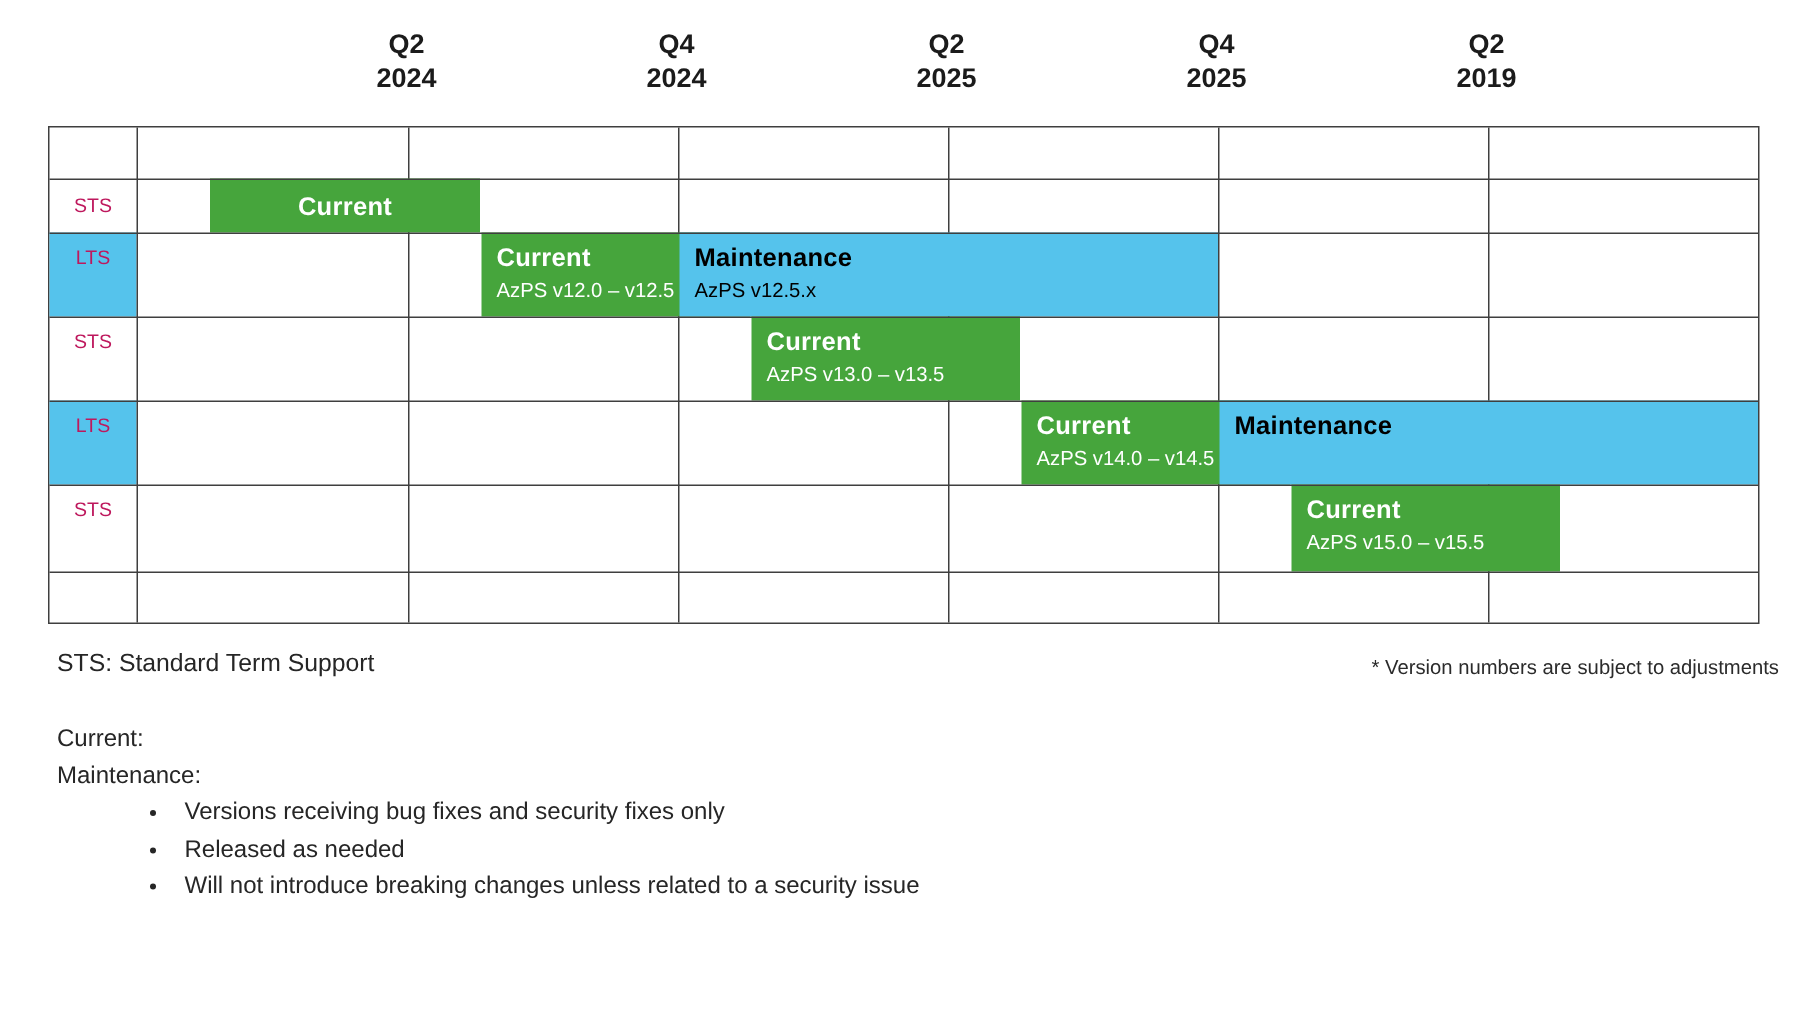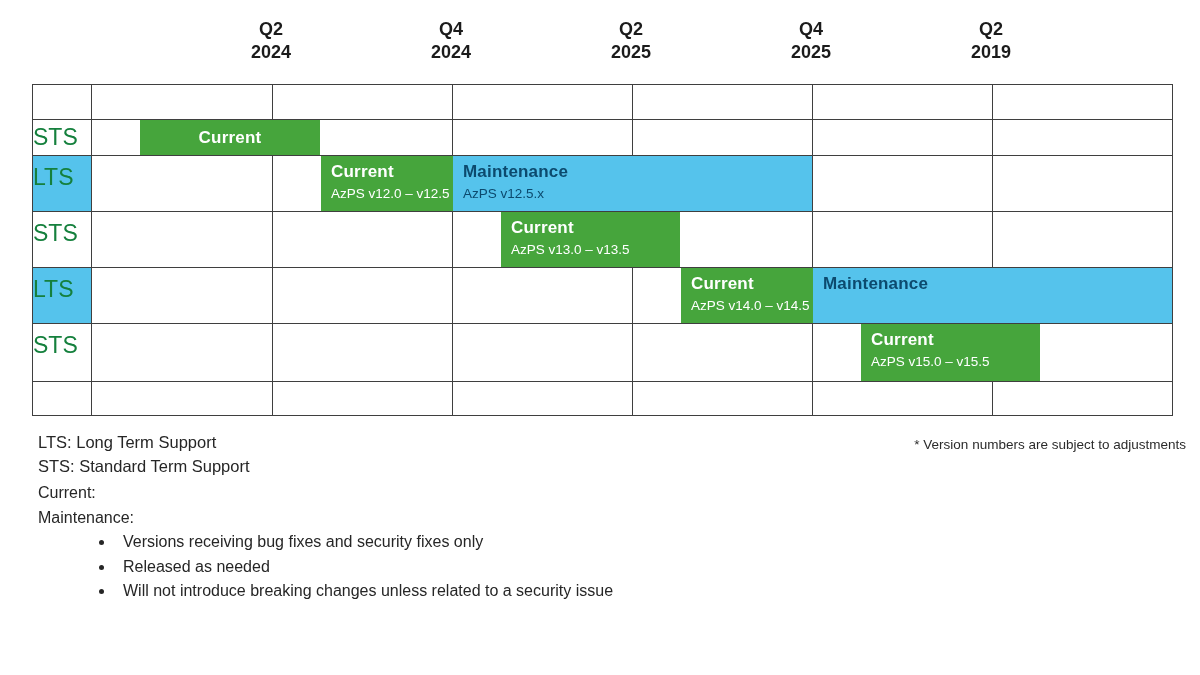--- a/index.html
+++ b/index.html
@@ -21,8 +21,8 @@
   .vline { position:absolute; top:0; bottom:0; width:1px; background:#3f3f3f; z-index:1; }
   .hline { position:absolute; left:0; right:0; height:1px; background:#3f3f3f; z-index:3; }
   .row-label {
-    position:absolute; left:0; width:58px; text-align:left; z-index:4;
-    font-size:23px; color:#15803d;
+    position:absolute; left:0; width:58px; text-align:center; z-index:4;
+    font-size:13px; color:#be185d;
   }
   .bar { position:absolute; z-index:2; box-sizing:border-box; padding:5px 6px 0 10px; overflow:hidden; }
   .bar.green { background:#46A53C; color:#ffffff;margin-left:48px; }

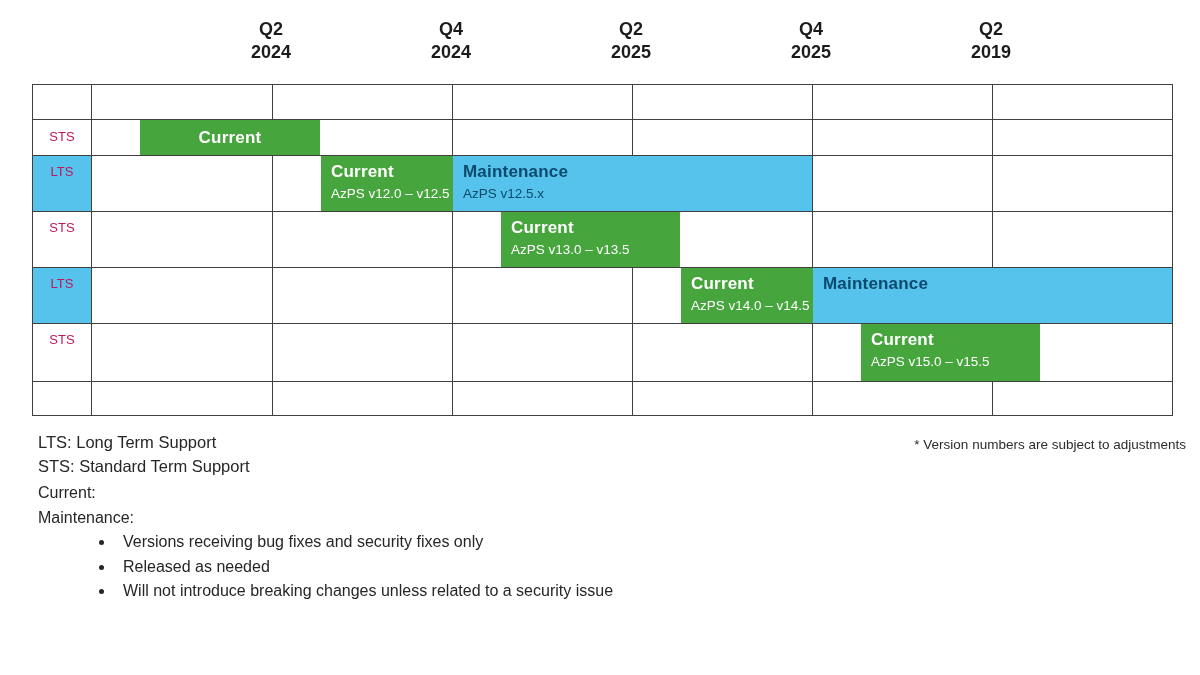--- a/index.html
+++ b/index.html
@@ -26,7 +26,7 @@
   }
   .bar { position:absolute; z-index:2; box-sizing:border-box; padding:5px 6px 0 10px; overflow:hidden; }
   .bar.green { background:#46A53C; color:#ffffff;margin-left:48px; }
-  .bar.blue  { background:#55C3EC; color:#0c4a6e; }
+  .bar.blue  { background:#55C3EC; color:#000000; }
   .bar .phase { font-size:17px; font-weight:bold; line-height:23px; letter-spacing:0.2px; }
   .bar .versions { font-size:13.5px; line-height:19px; margin-top:1px; }
   .bar.center { display:flex; align-items:center; justify-content:center; padding:0; }

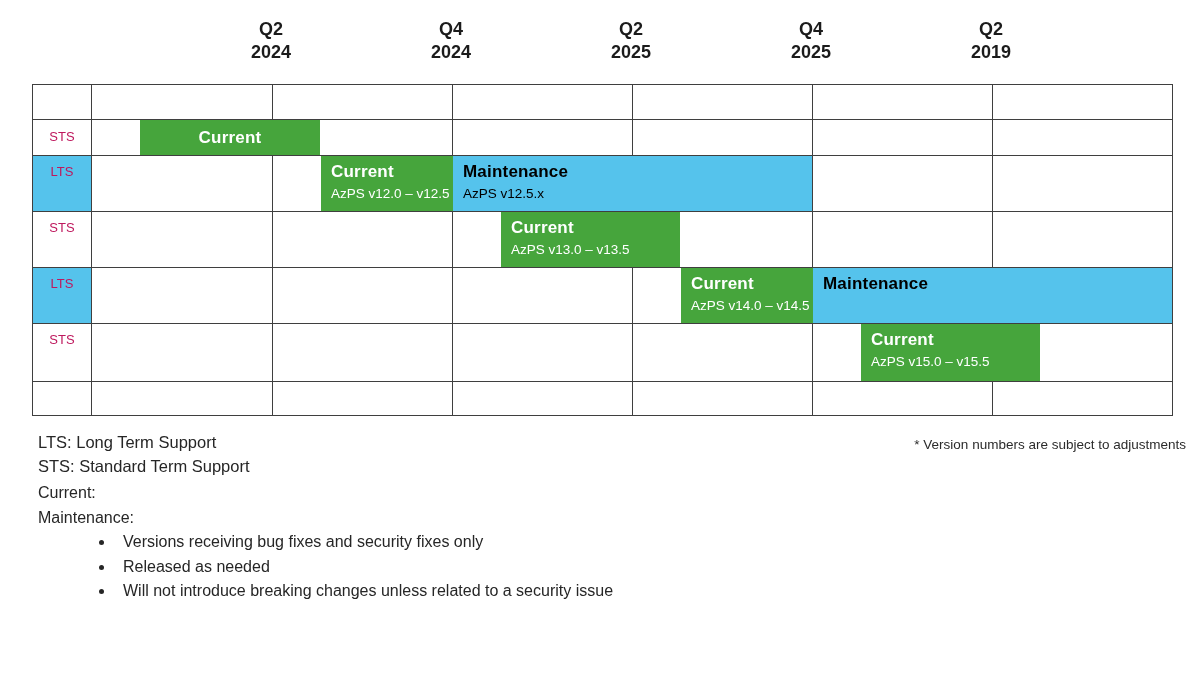--- a/index.html
+++ b/index.html
@@ -122,7 +122,6 @@
 </div>
 
 <div class="legend">
-  <div>LTS: Long Term Support</div>
   <div>STS: Standard Term Support</div>
 </div>
 

